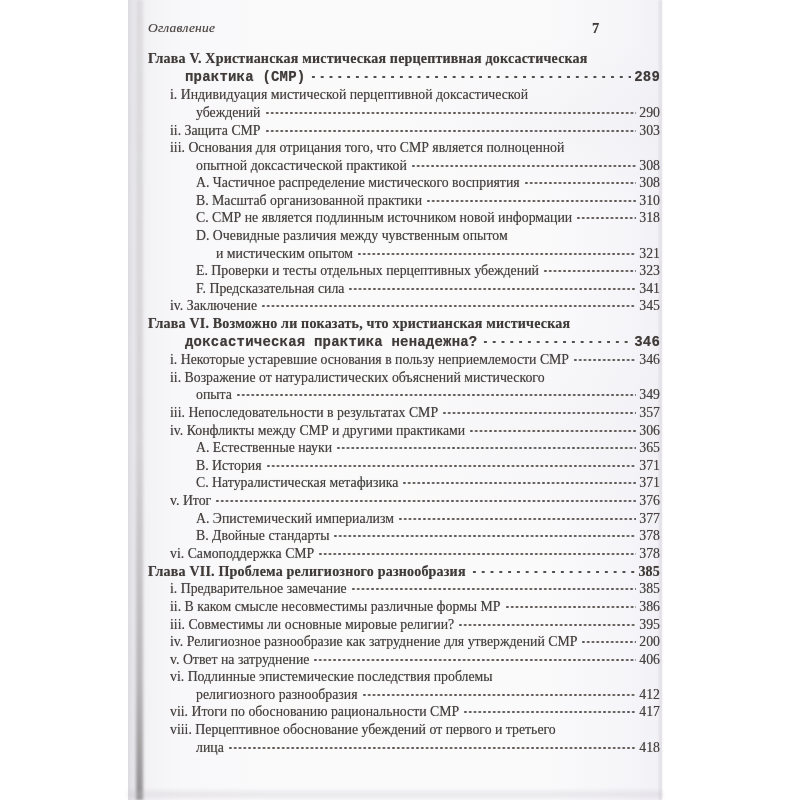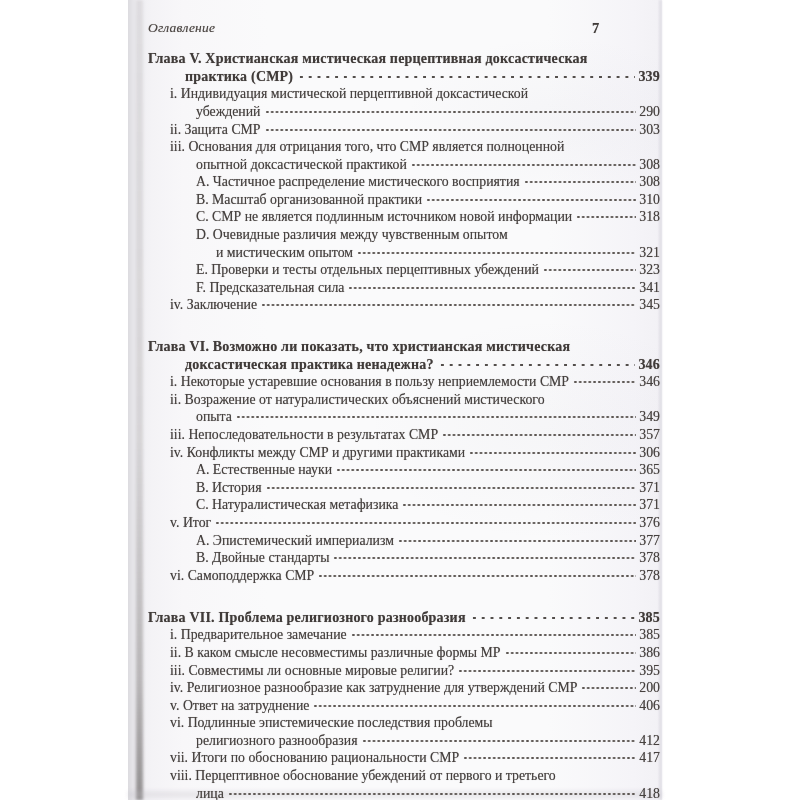--- a/index.html
+++ b/index.html
@@ -63,7 +63,7 @@
     font-size:14px;font-weight:600;color:#403b39;letter-spacing:0.2px;
   }
   .lvl-chapter{padding-left:0;}
-  .lvl-chapter-cont{padding-left:37px;}
+  .lvl-chapter-cont{padding-left:37px;font-family:Liberation Mono, monospace;}
   .lvl-roman{padding-left:22px;}
   .lvl-roman-cont{padding-left:48px;}
   .lvl-letter{padding-left:48px;}

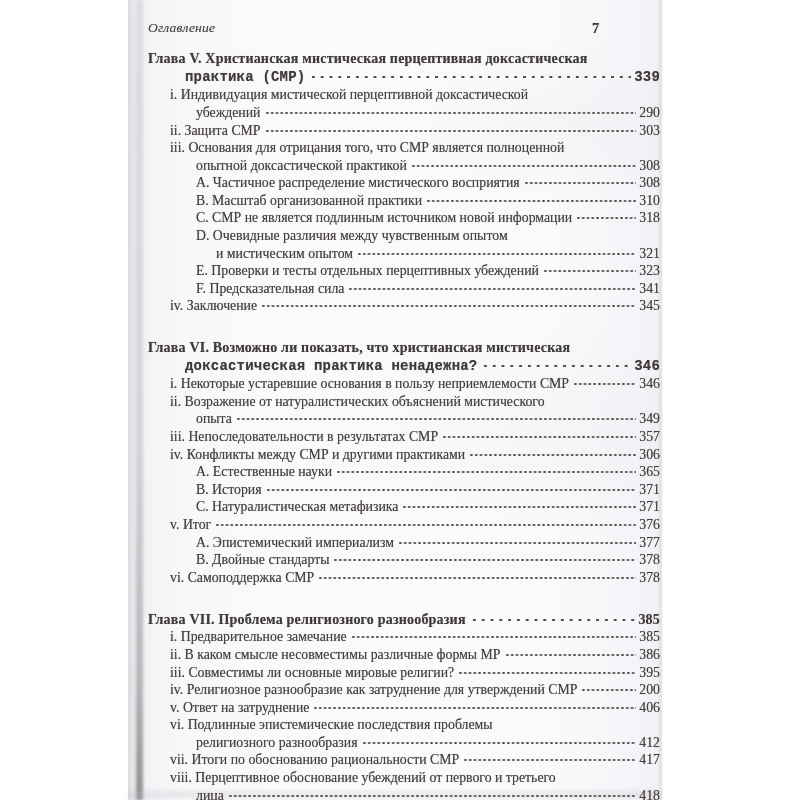--- a/index.html
+++ b/index.html
@@ -104,7 +104,7 @@
         <div class="toc-row lvl-chapter-cont">
           <span class="row-text">практика (СМР)</span>
           <span class="leader leader-spaced"></span>
-          <span class="row-page">339</span>
+          <span class="row-page">289</span>
         </div>
         <div class="toc-row lvl-roman">
           <span class="row-text">i. Индивидуация мистической перцептивной доксастической</span>

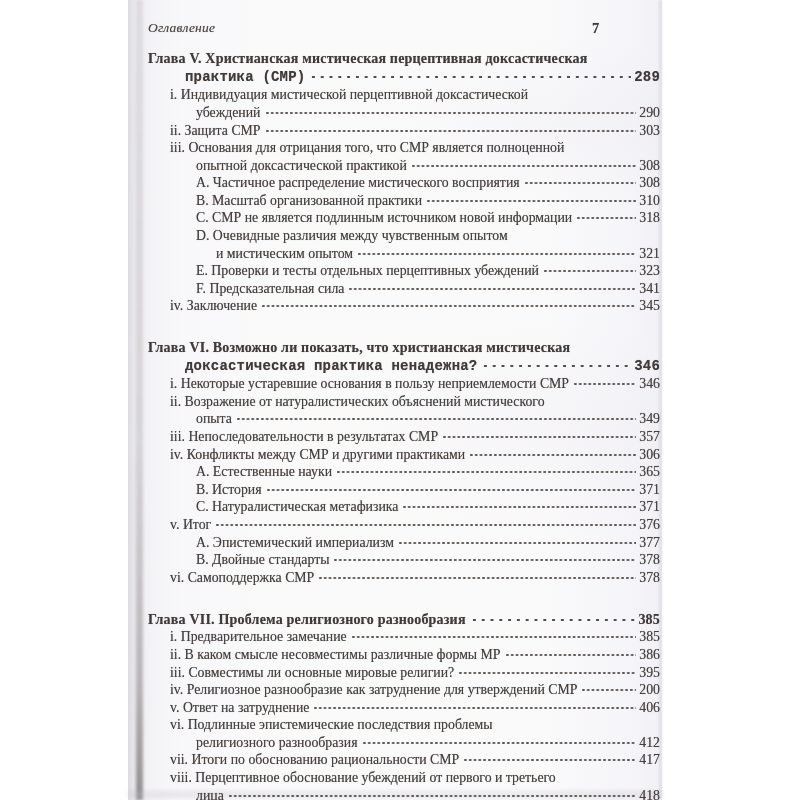--- a/index.html
+++ b/index.html
@@ -58,7 +58,7 @@
     display:flex;align-items:baseline;
     line-height:17.5px;font-size:13.8px;white-space:nowrap;
   }
-  .gap-before{margin-top:24px;}
+  .gap-before{margin-top:0;}
   .lvl-chapter,.lvl-chapter-cont{
     font-size:14px;font-weight:600;color:#403b39;letter-spacing:0.2px;
   }

